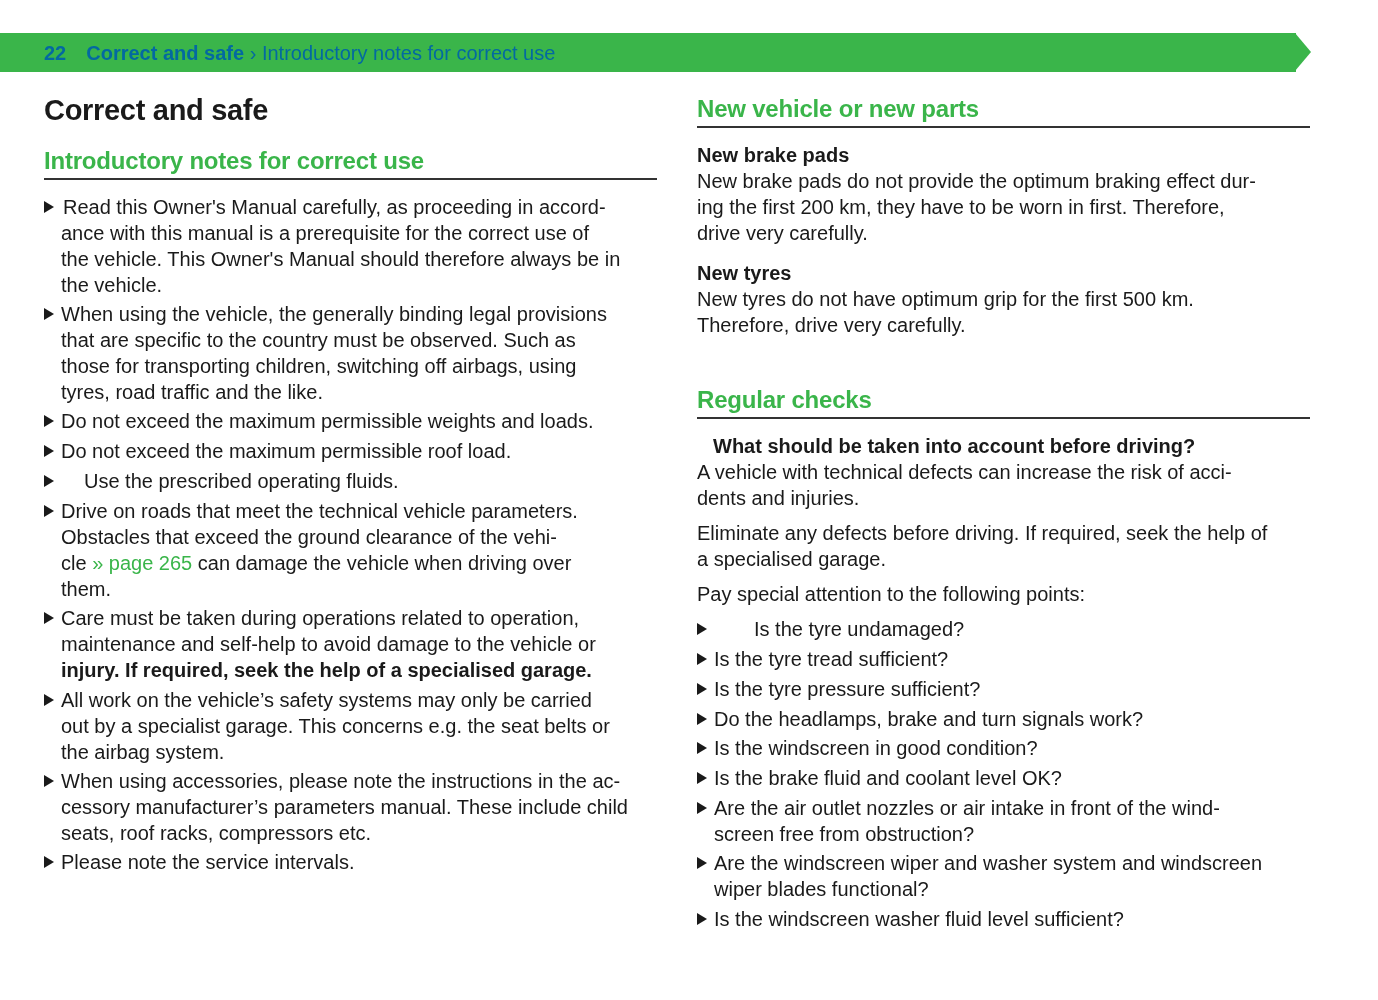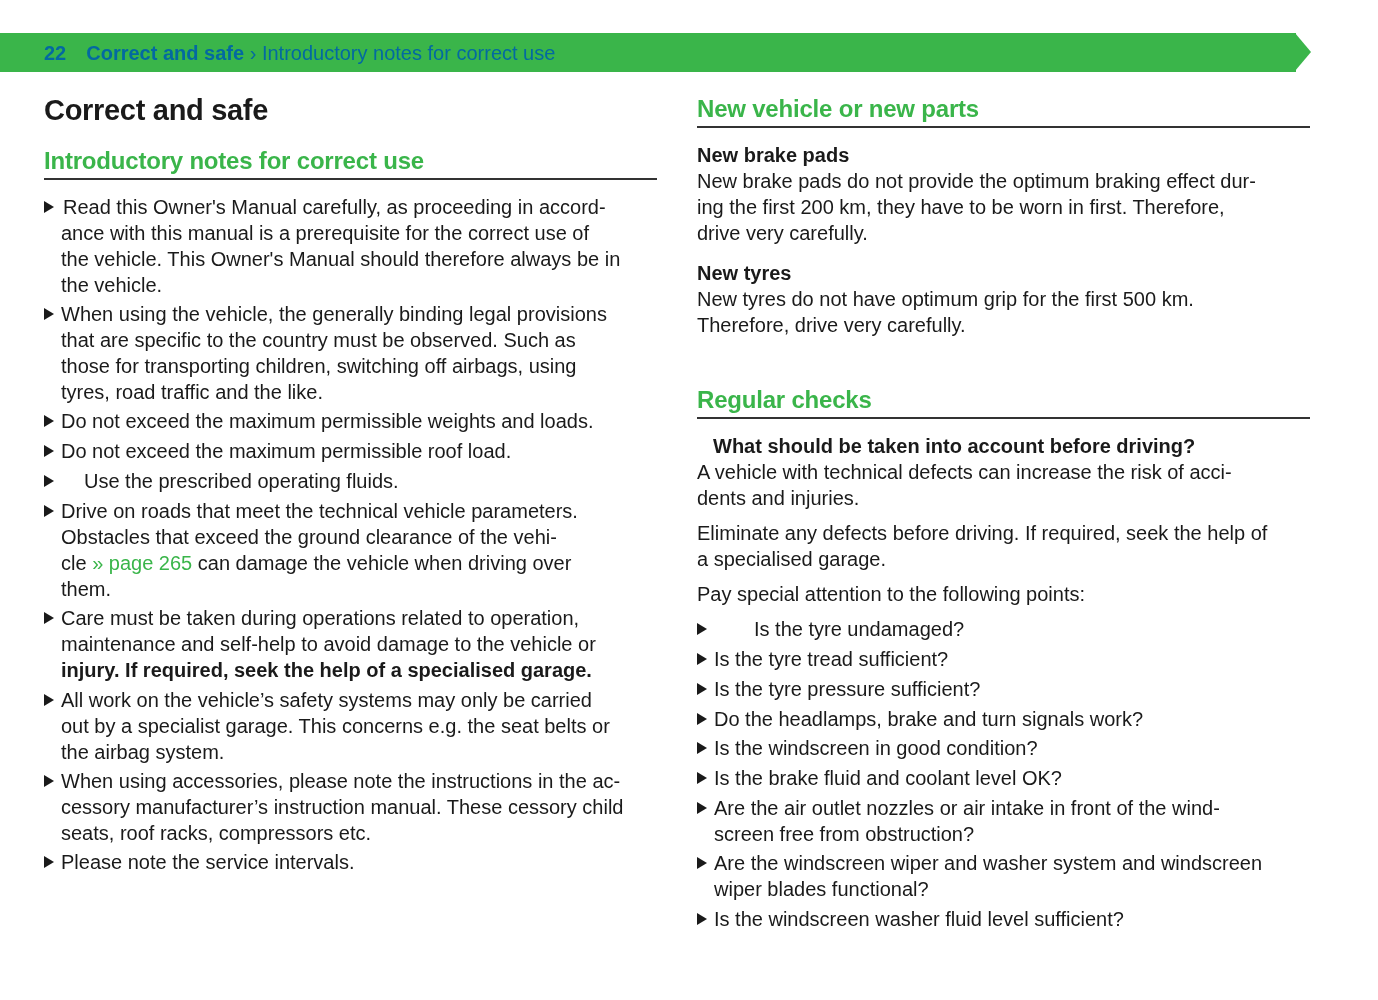--- a/index.html
+++ b/index.html
@@ -73,7 +73,7 @@
 
 <div class="bullet" style="left:44px; top:775px;"></div>
 <div class="line" style="left:61px; top:768px;">When using accessories, please note the instructions in the ac-</div>
-<div class="line" style="left:61px; top:794px;">cessory manufacturer’s instruction manual. These cessory child</div>
+<div class="line" style="left:61px; top:794px;">cessory manufacturer’s parameters manual. These include child</div>
 <div class="line" style="left:61px; top:820px;">seats, roof racks, compressors etc.</div>
 
 <div class="bullet" style="left:44px; top:856px;"></div>

